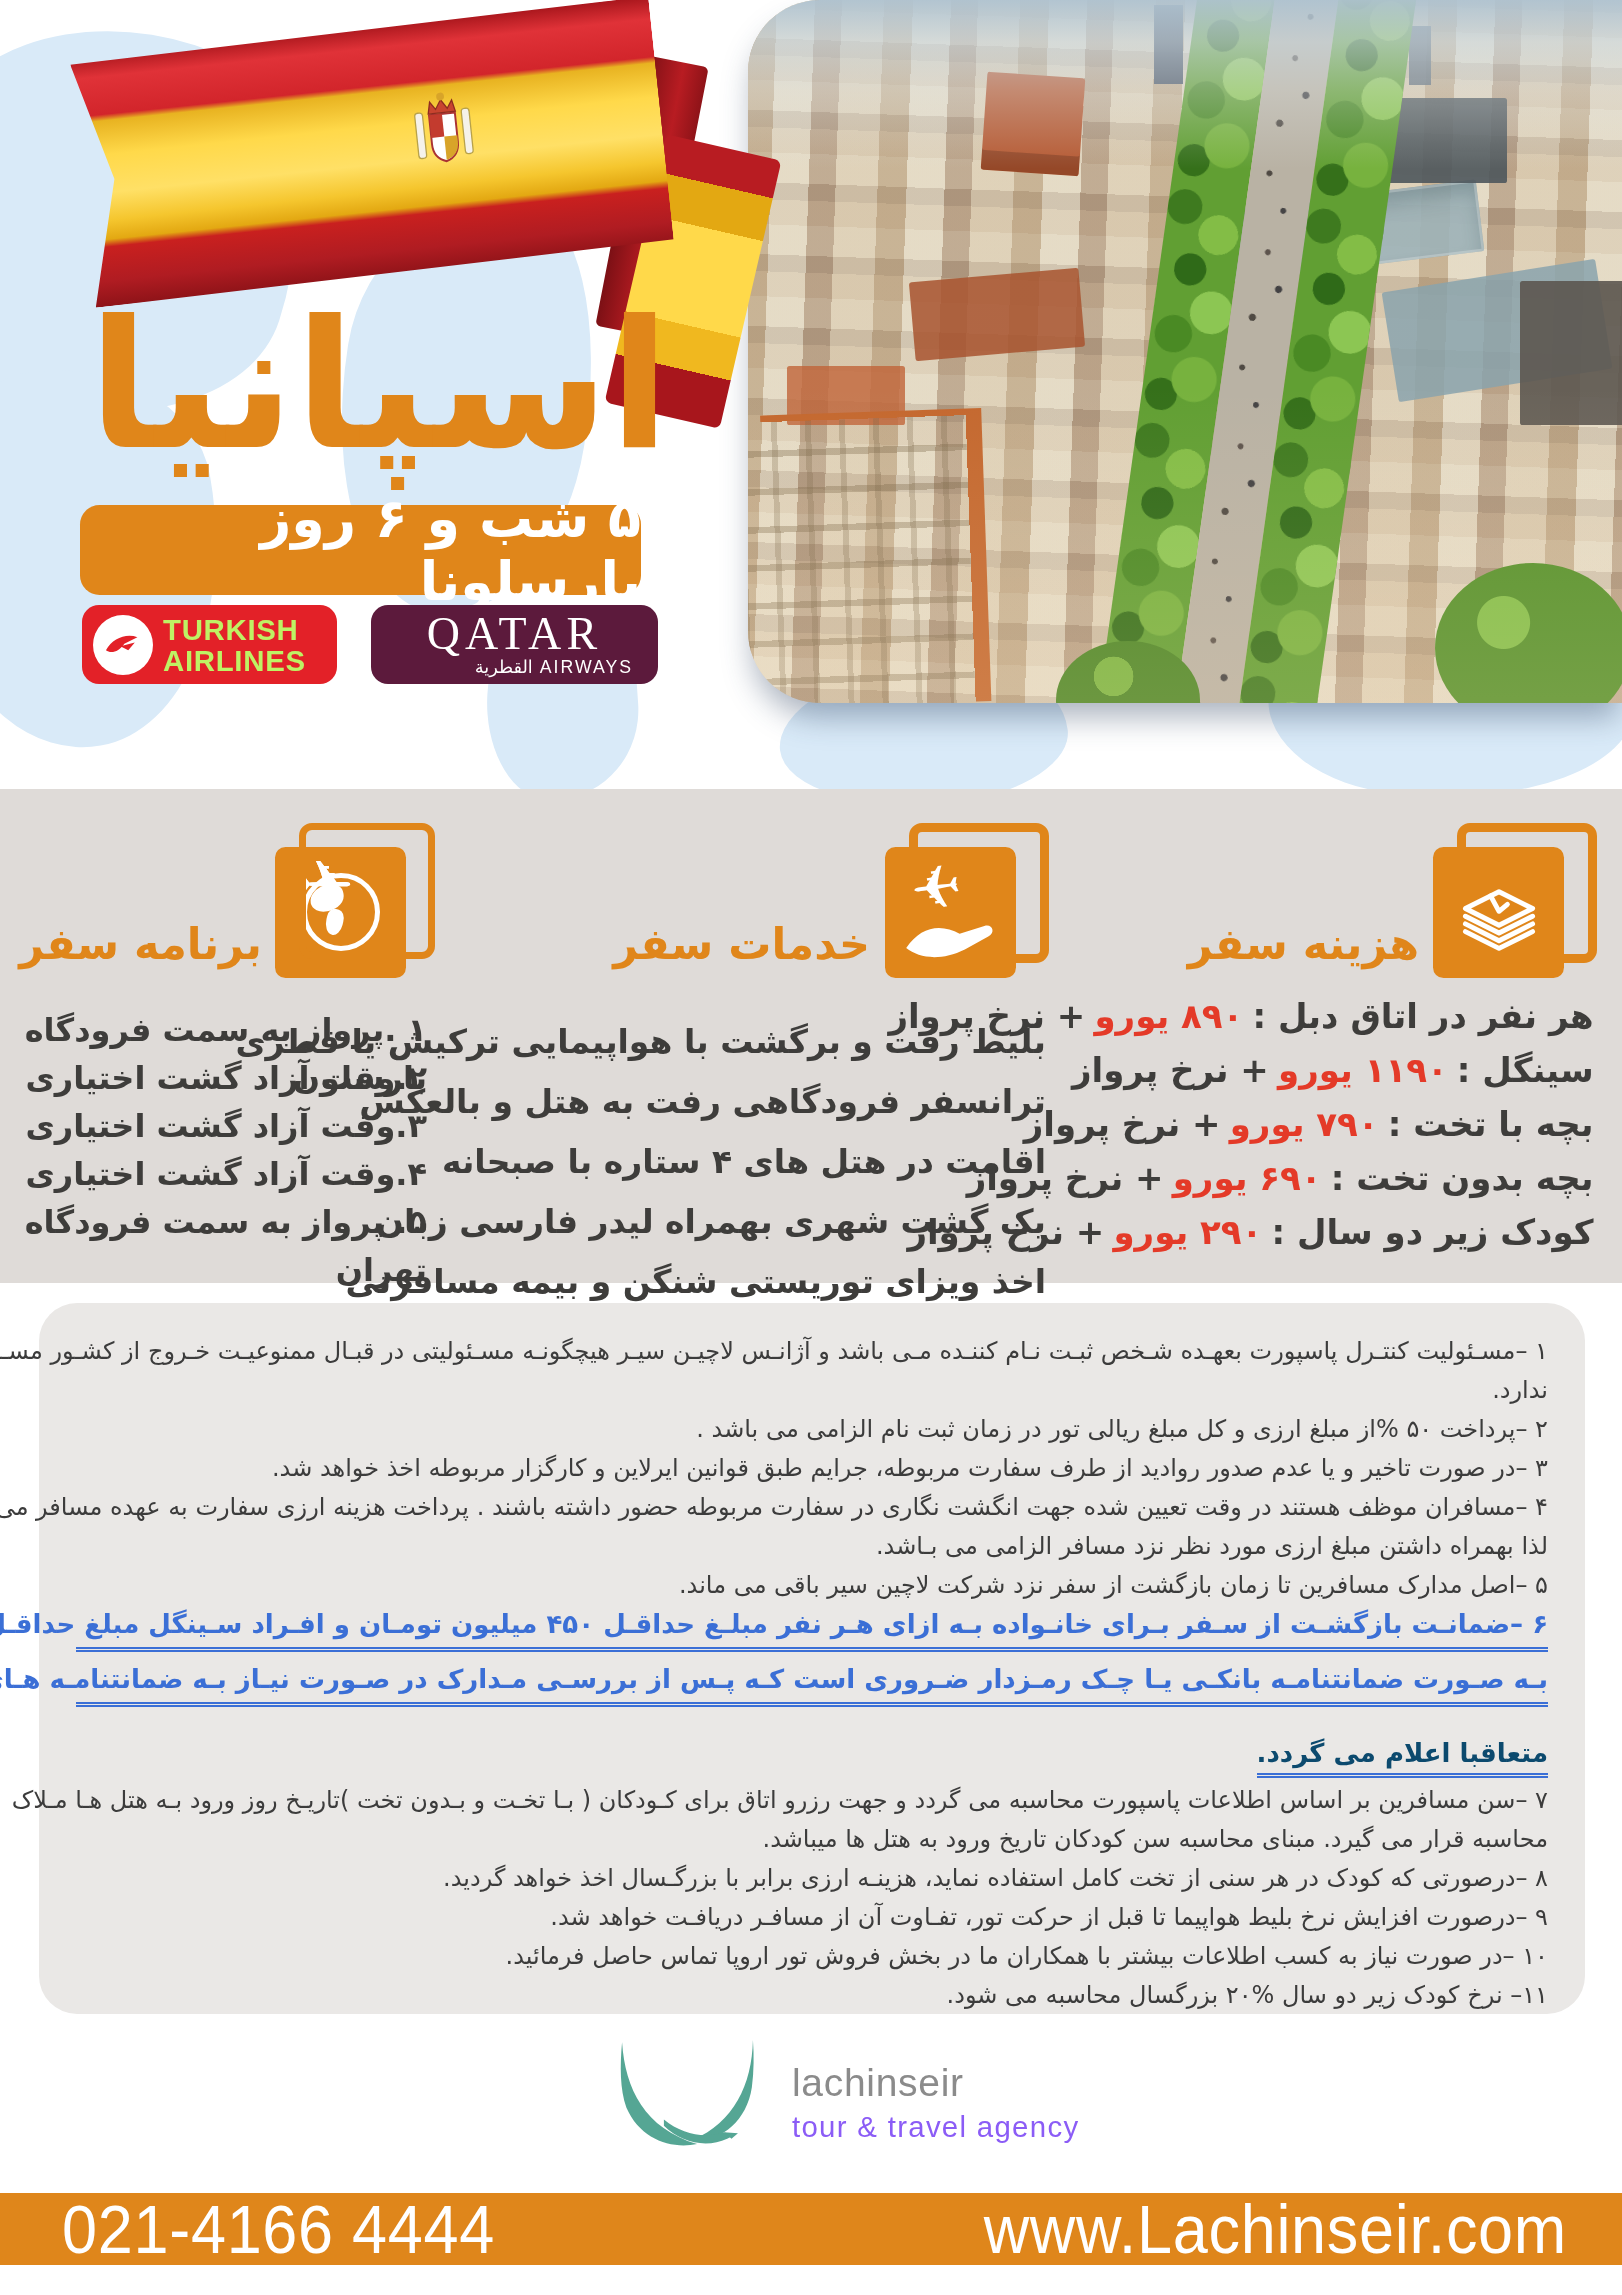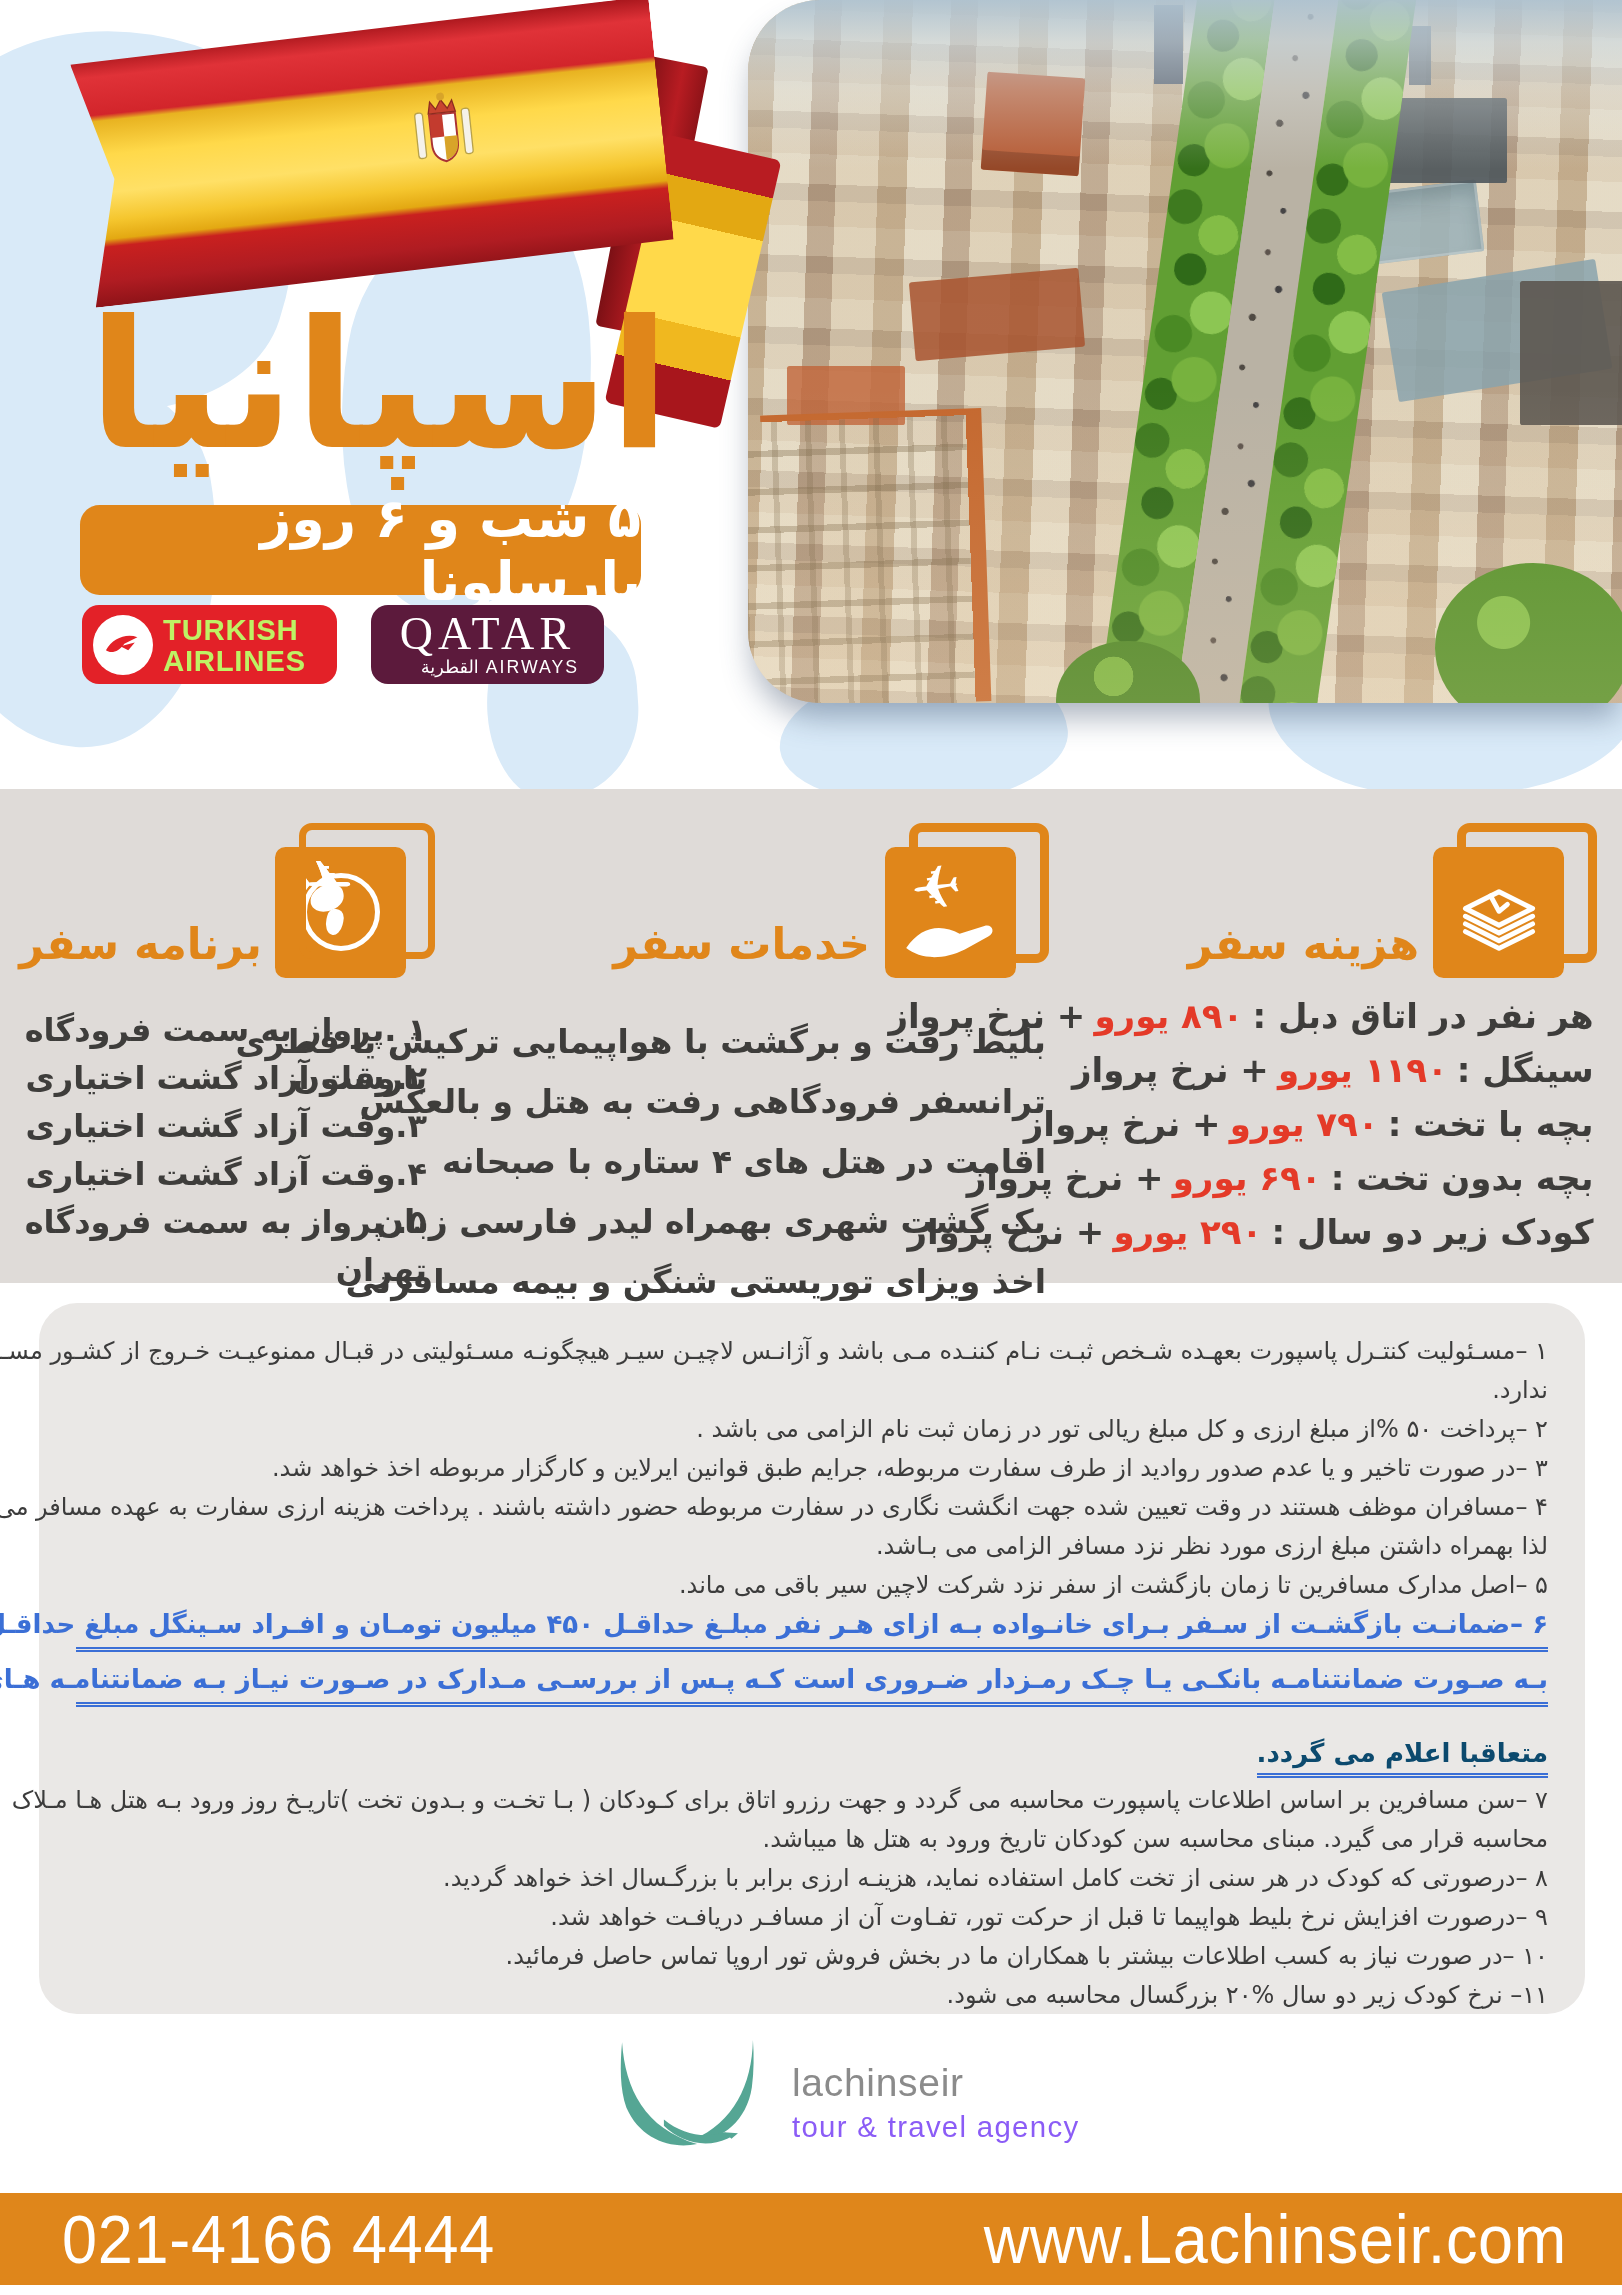--- a/index.html
+++ b/index.html
@@ -43,7 +43,7 @@
     display:flex;align-items:center;justify-content:center;}
   .ta-text{color:#bef264;font-family:"Liberation Sans",sans-serif;font-weight:bold;
     font-size:29.4px;line-height:31px;letter-spacing:0.7px;margin-left:10.5px;}
-  .badge-qatar{left:371px;width:233px;background:#5c1a3c;flex-direction:column;justify-content:center;}
+  .badge-qatar{left:371px;width:287px;background:#5c1a3c;flex-direction:column;justify-content:center;}
   .qa-word{color:#fff;font-family:"Liberation Serif",serif;font-size:46px;line-height:46px;letter-spacing:5.2px;}
   .qa-sub{color:#fff;font-family:"Liberation Sans",sans-serif;font-size:17.7px;letter-spacing:2px;
     align-self:flex-end;margin-right:25px;direction:rtl;}

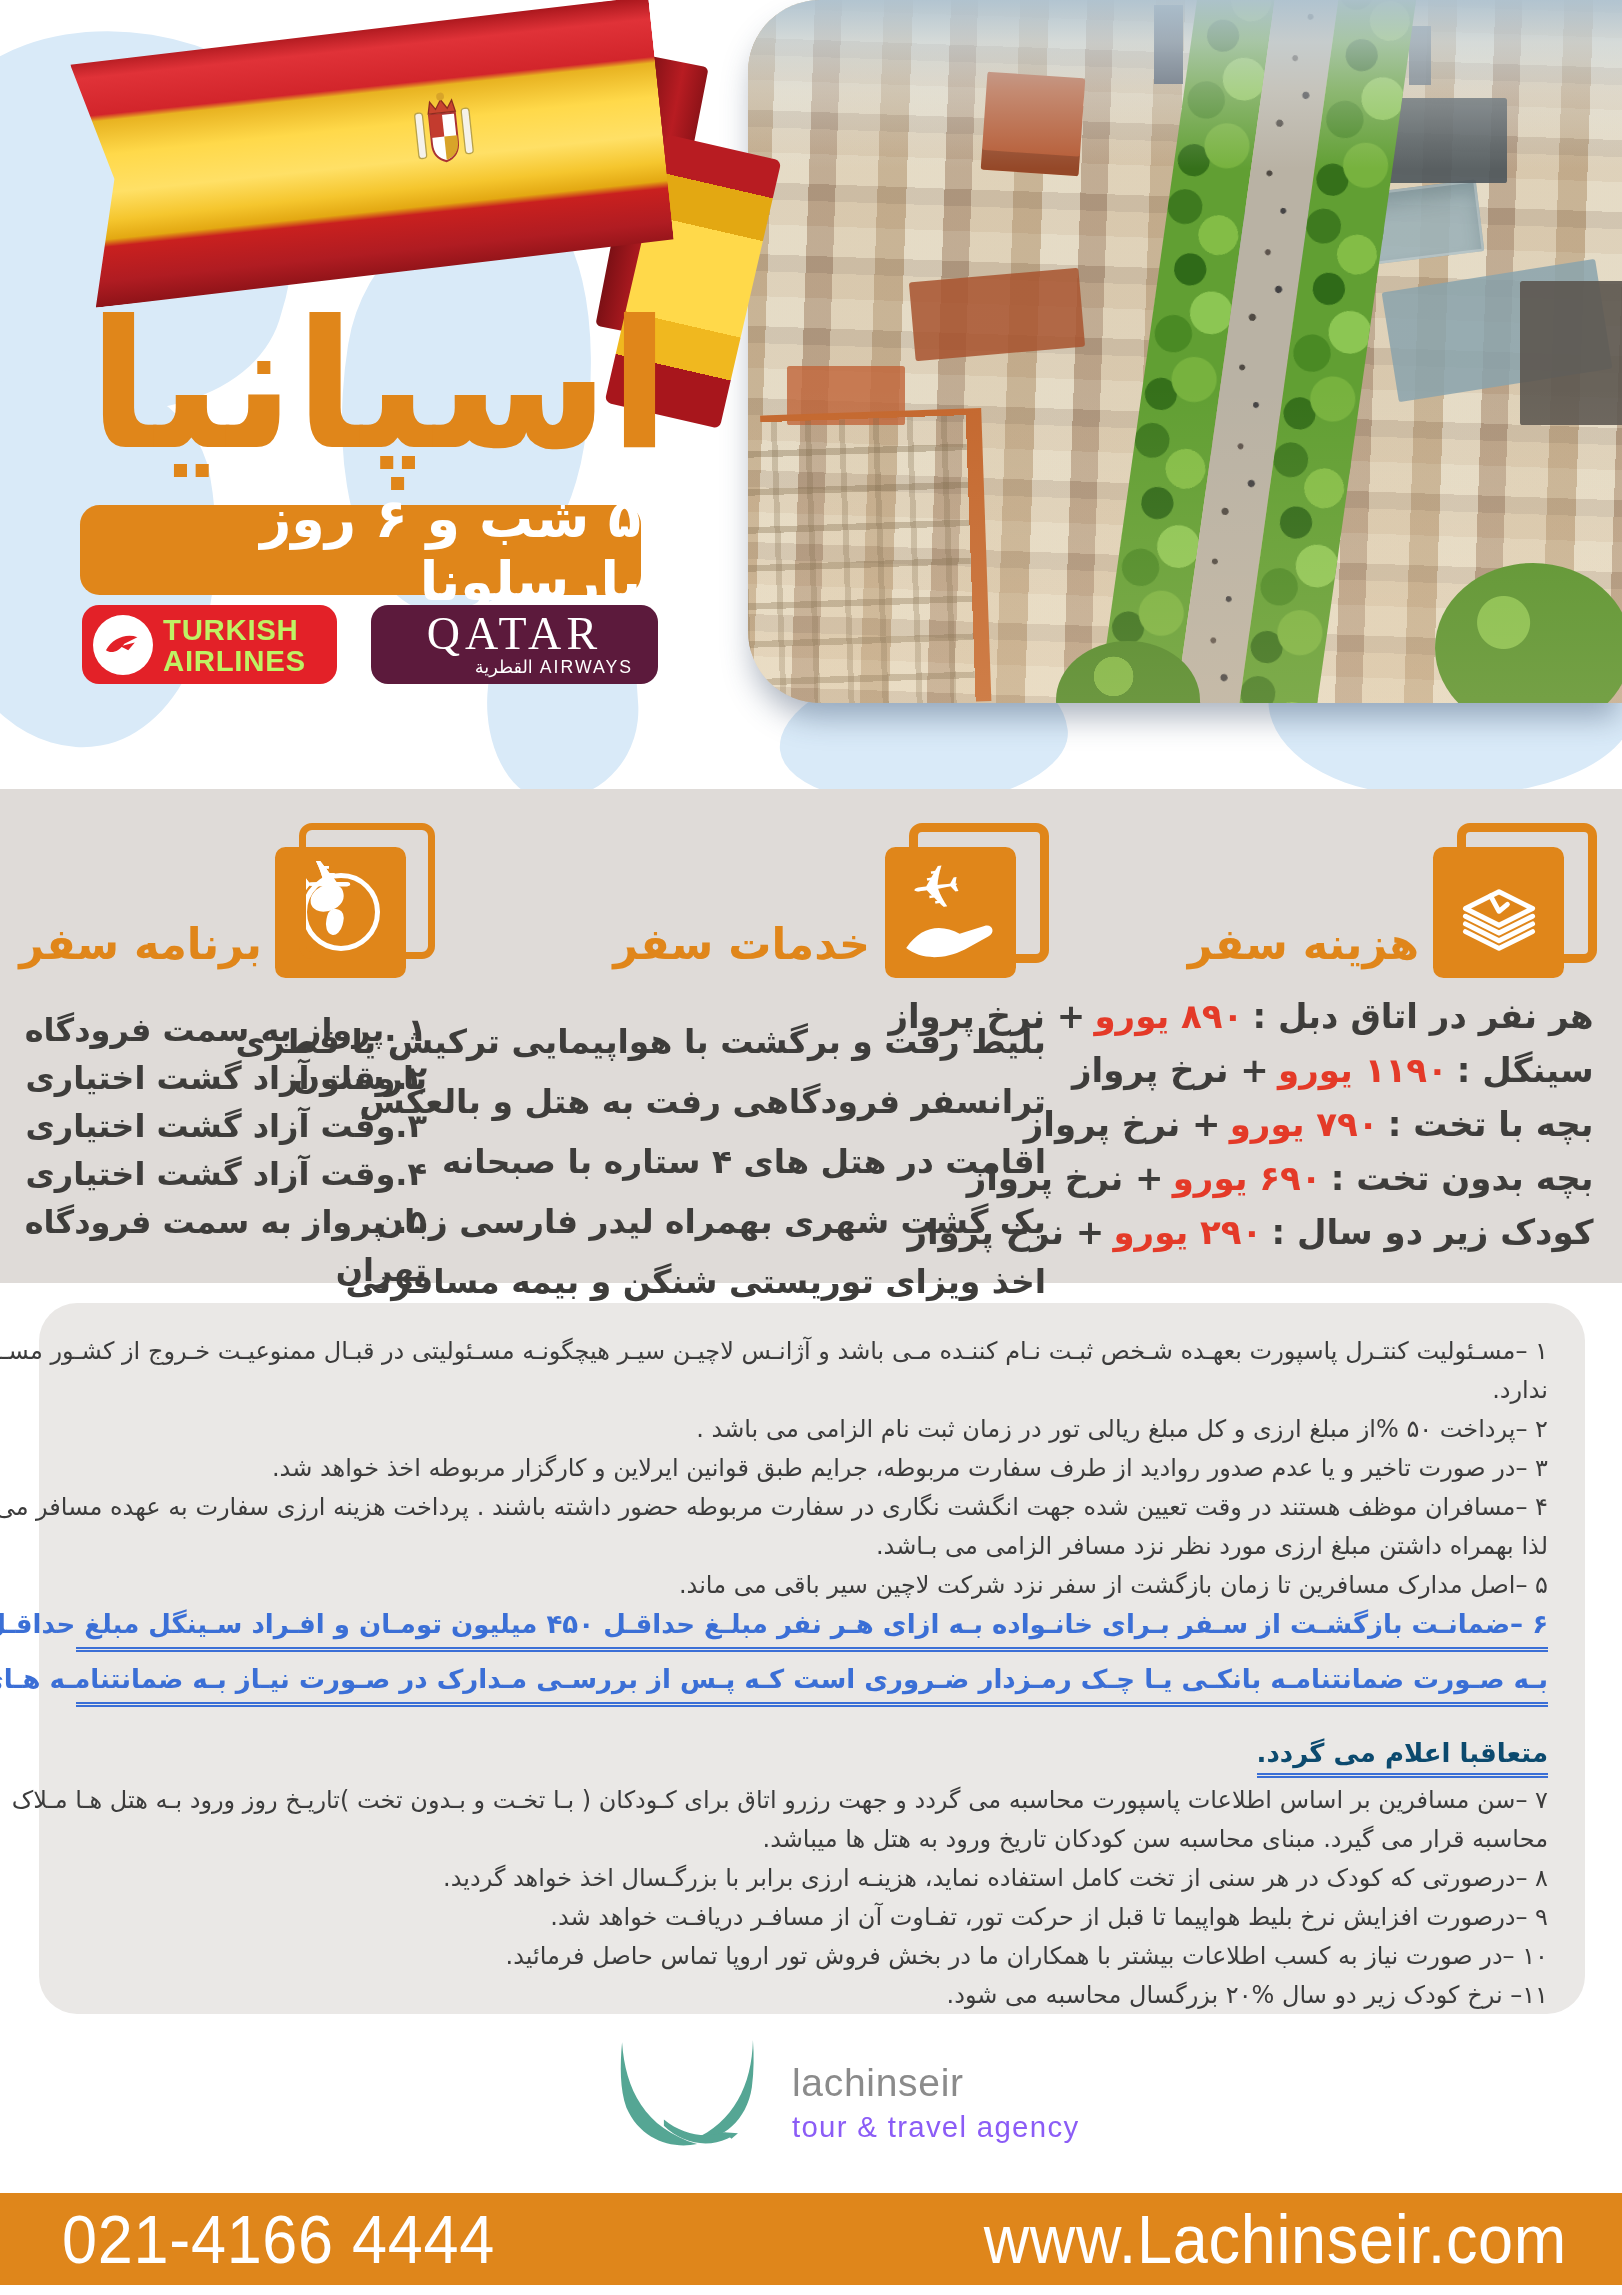--- a/index.html
+++ b/index.html
@@ -136,7 +136,7 @@
   .bird{left:599px;top:2040px;width:177px;height:118px;z-index:2;}
   .brand{left:792px;top:2061px;font-family:"Liberation Sans",sans-serif;font-size:39px;color:#8b8b8b;z-index:2;letter-spacing:0.7px;}
   .tagline{left:792px;top:2110px;font-family:"Liberation Sans",sans-serif;font-size:29.4px;color:#8b5cf6;z-index:2;letter-spacing:1.3px;}
-  .bottombar{left:0;top:2193px;width:1623px;height:92px;background:#df861b;z-index:3;
+  .bottombar{left:0;top:2193px;width:1623px;height:72px;background:#df861b;z-index:3;
     display:flex;align-items:center;justify-content:space-between;box-sizing:border-box;padding:0 56px 0 62px;}
   .bar-text{color:#fff;font-family:"Liberation Sans",sans-serif;font-weight:normal;font-size:63px;
     transform:scaleY(1.08);letter-spacing:0.7px;}

